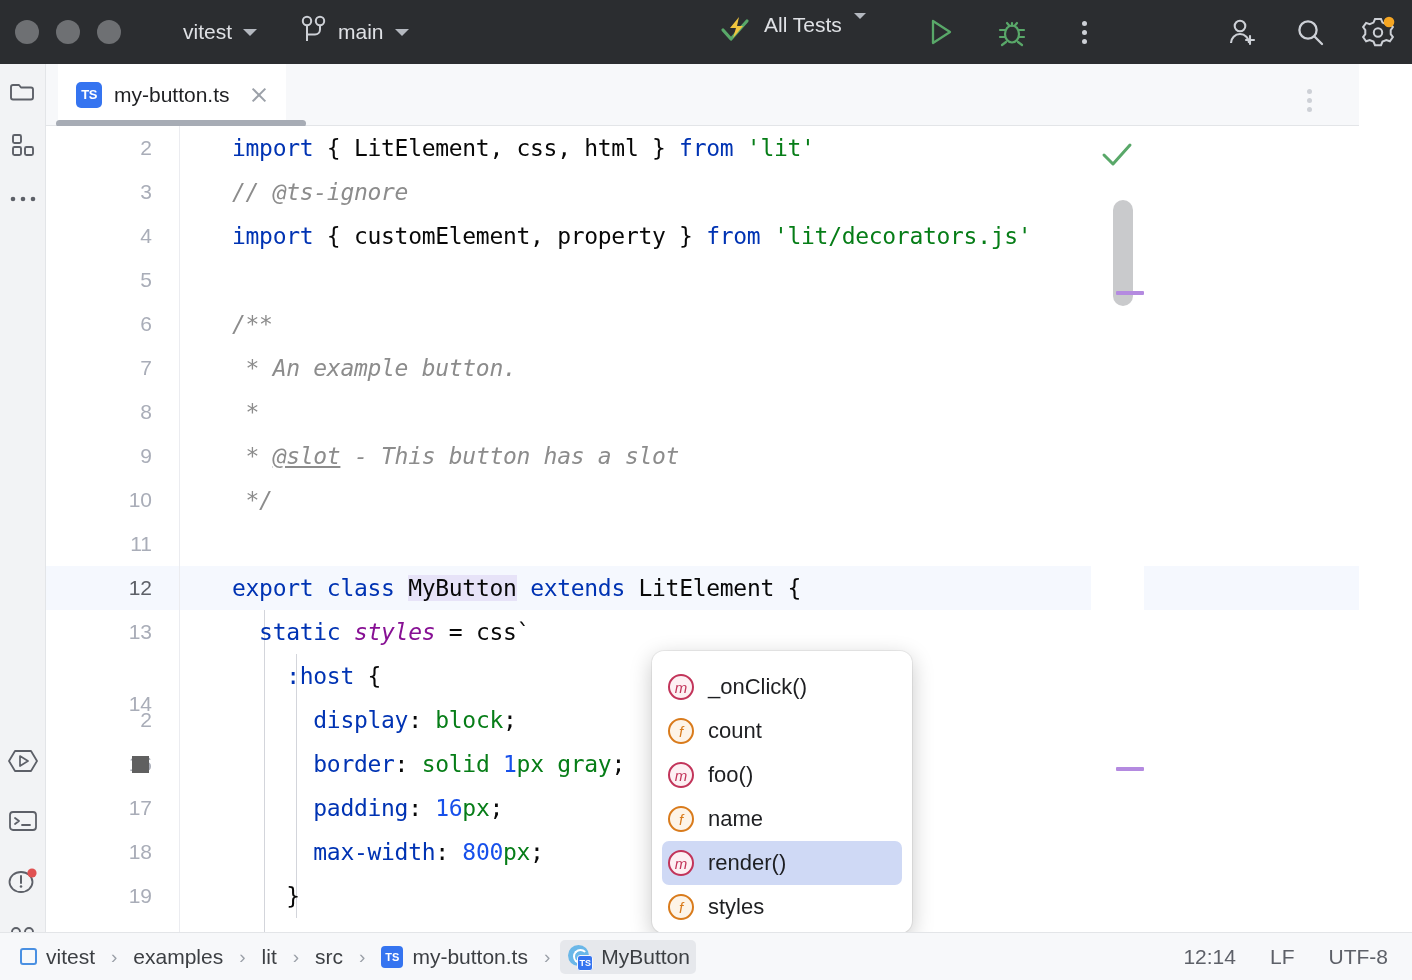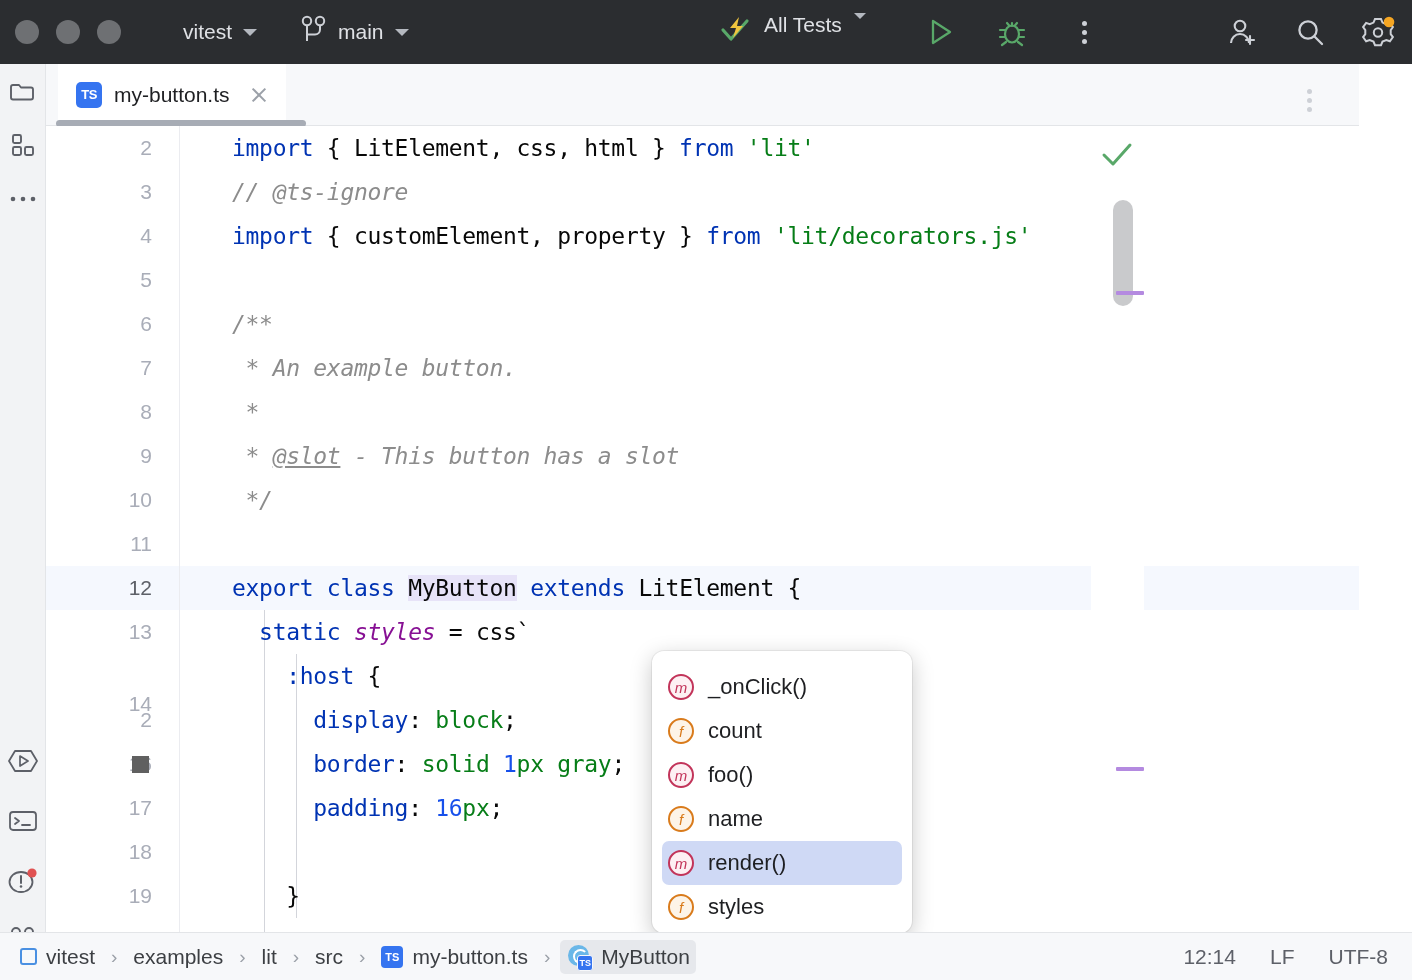--- a/index.html
+++ b/index.html
@@ -407,6 +407,7 @@
 
       <div class="codeline" style="top:660px;">      <span class="cssp">padding</span>: <span class="num">16</span><span class="cssv">px</span>;</div>
 
+      <div class="codeline" style="top:704px;">      <span class="cssp">max-width</span>: <span class="num">800</span><span class="cssv">px</span>;</div>
 
       <div class="codeline" style="top:748px;">    }</div>
     </div>

